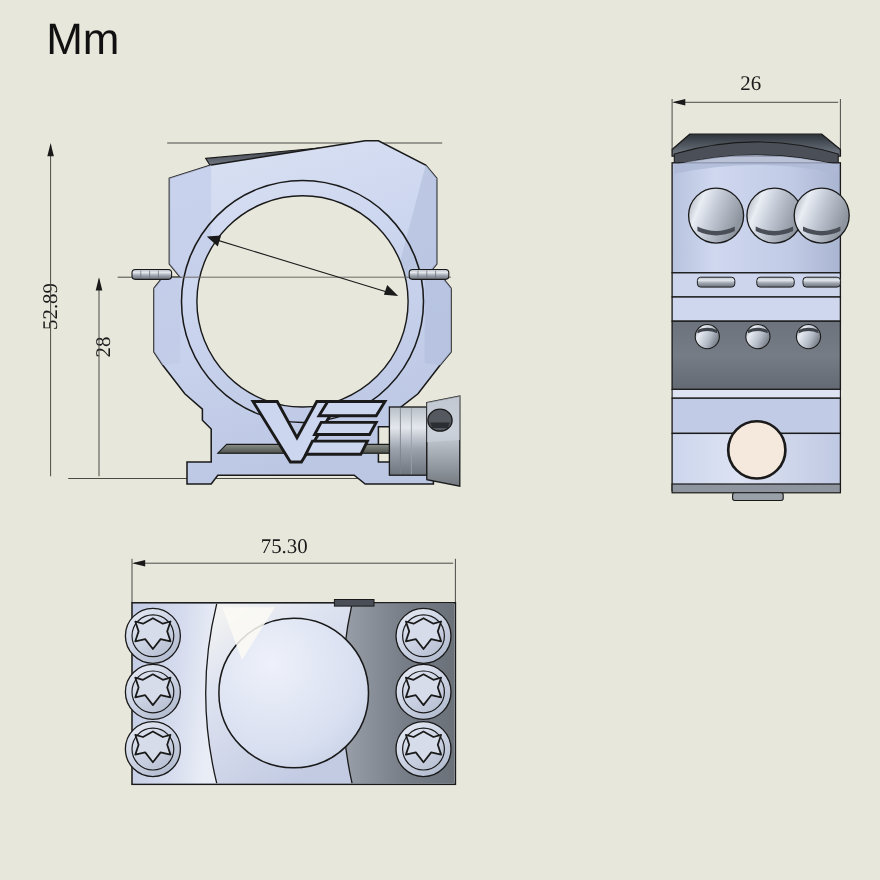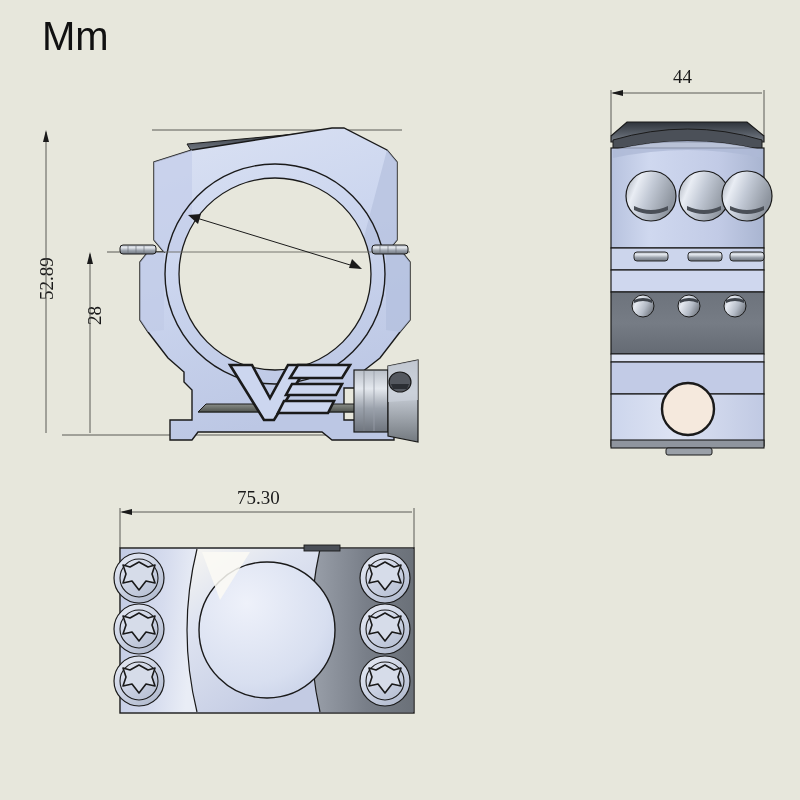--- a/index.html
+++ b/index.html
@@ -47,7 +47,7 @@
 
   <div class="dimtext" style="left:204px;top:207px;transform:rotate(-5deg);font-style:italic;font-size:20px;">Ø 34</div>
 
-  <div class="dimtext" style="left:671px;top:66px;">44</div>
+  <div class="dimtext" style="left:671px;top:66px;">26</div>
 
   <div class="dimtext" style="left:235px;top:487px;">75.30</div>
 

